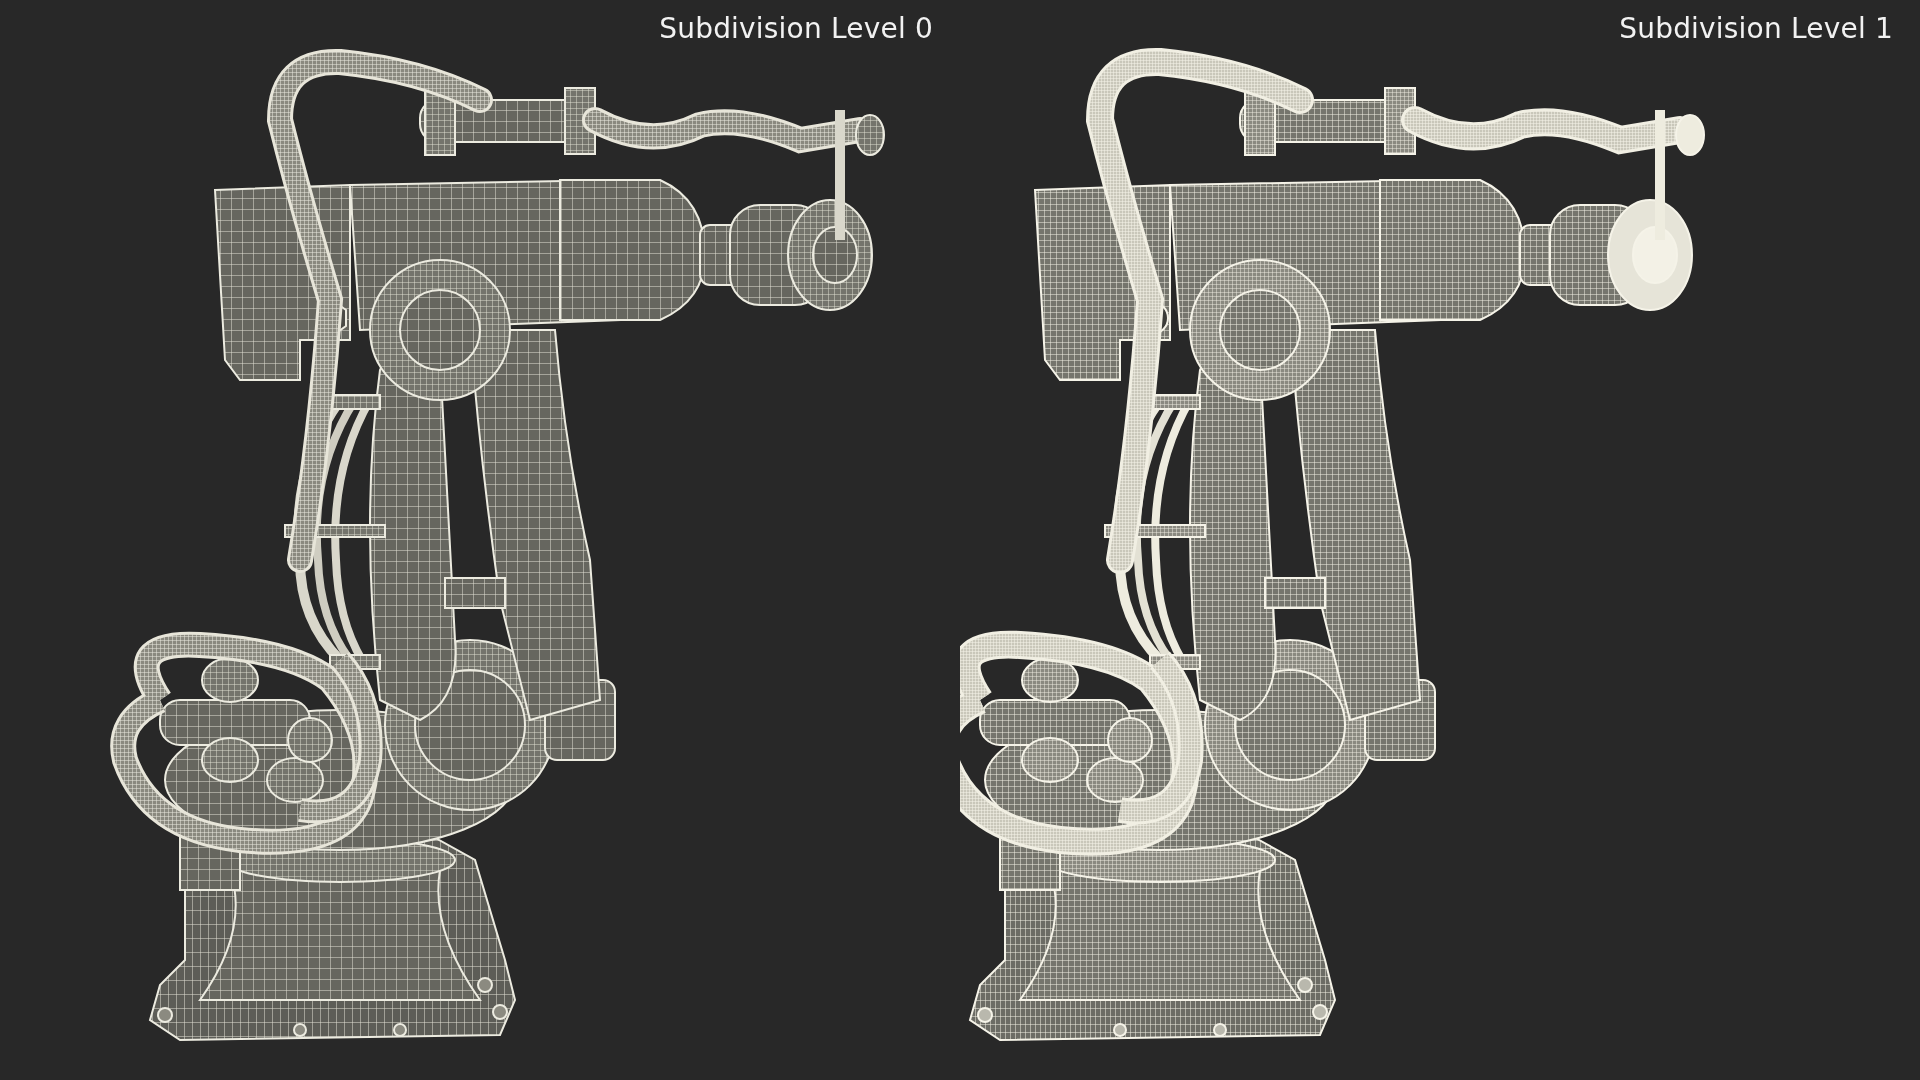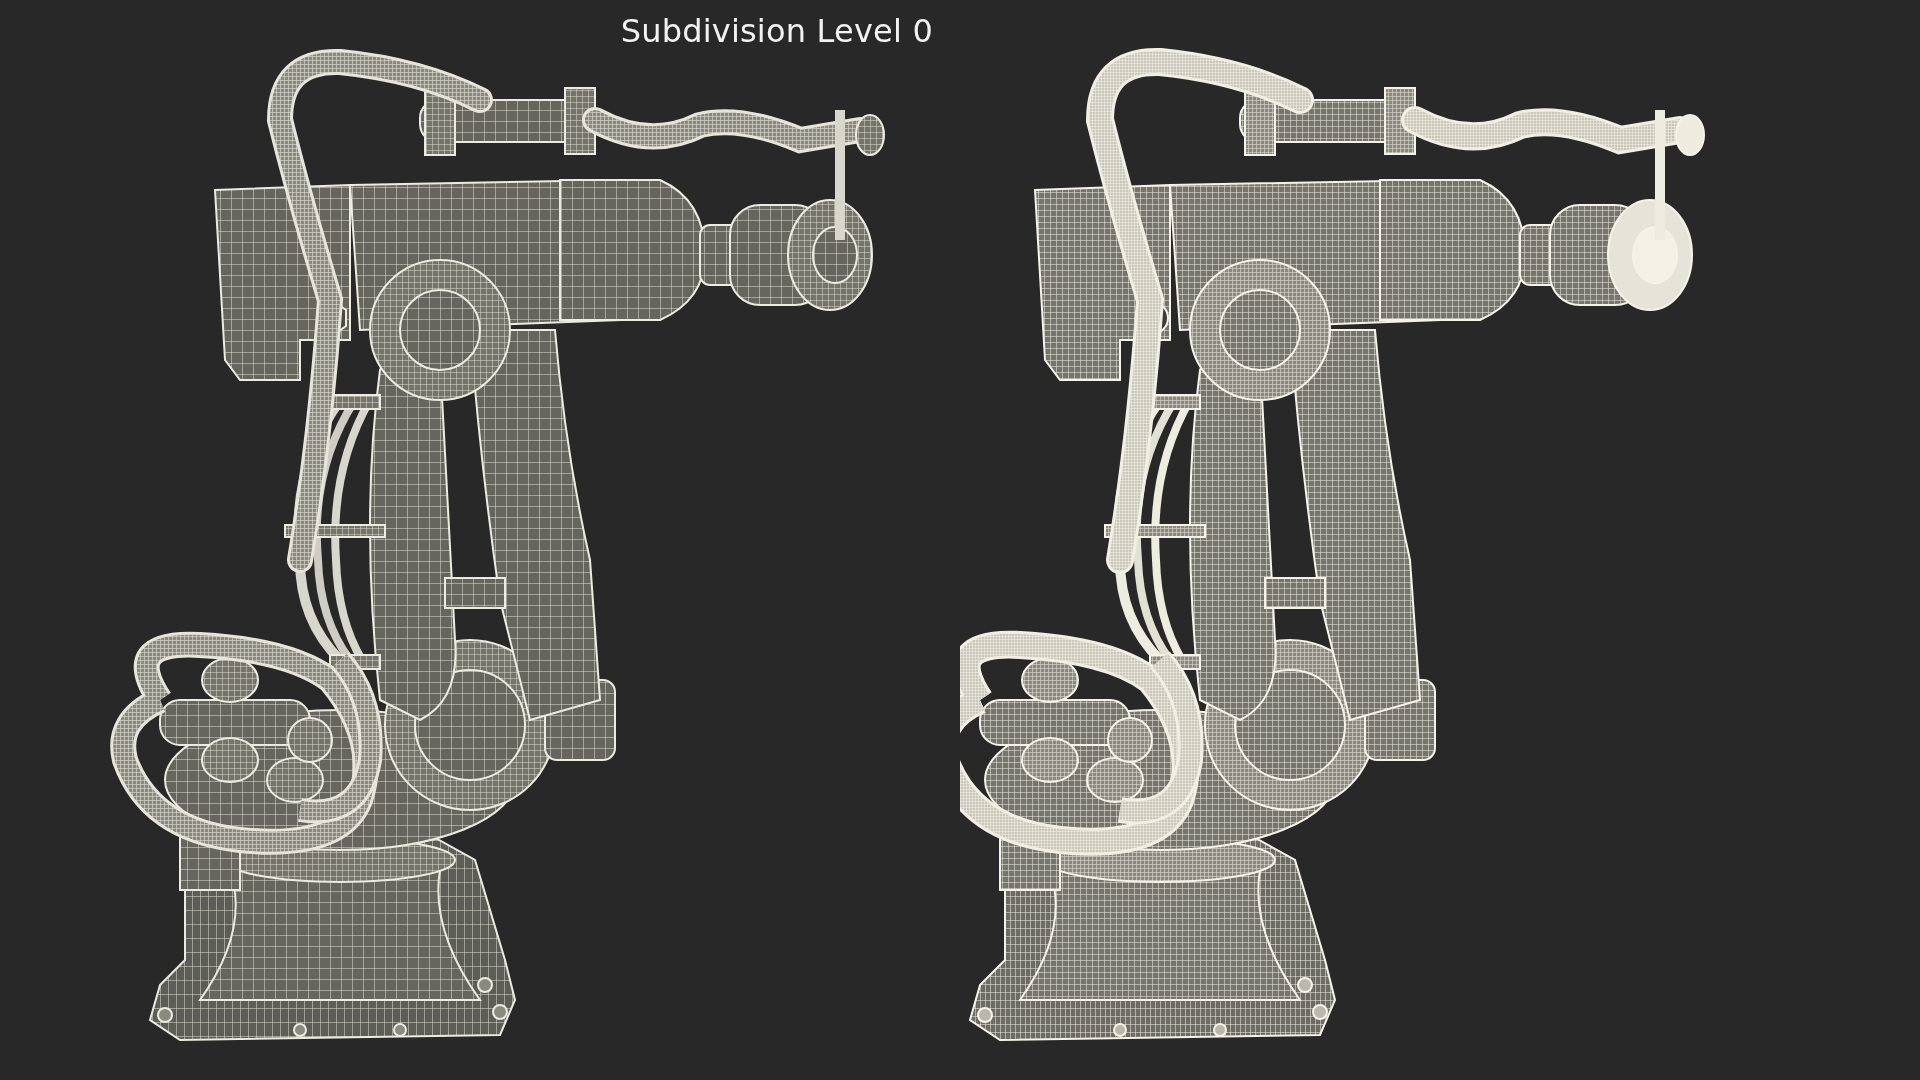--- a/index.html
+++ b/index.html
@@ -28,7 +28,7 @@
       position: absolute;
       top: 12px;
       font-family: "DejaVu Sans", sans-serif;
-      font-size: 32px;
+      font-size: 28px;
       color: #f2f2f2;
       letter-spacing: 0.2px;
       white-space: nowrap;

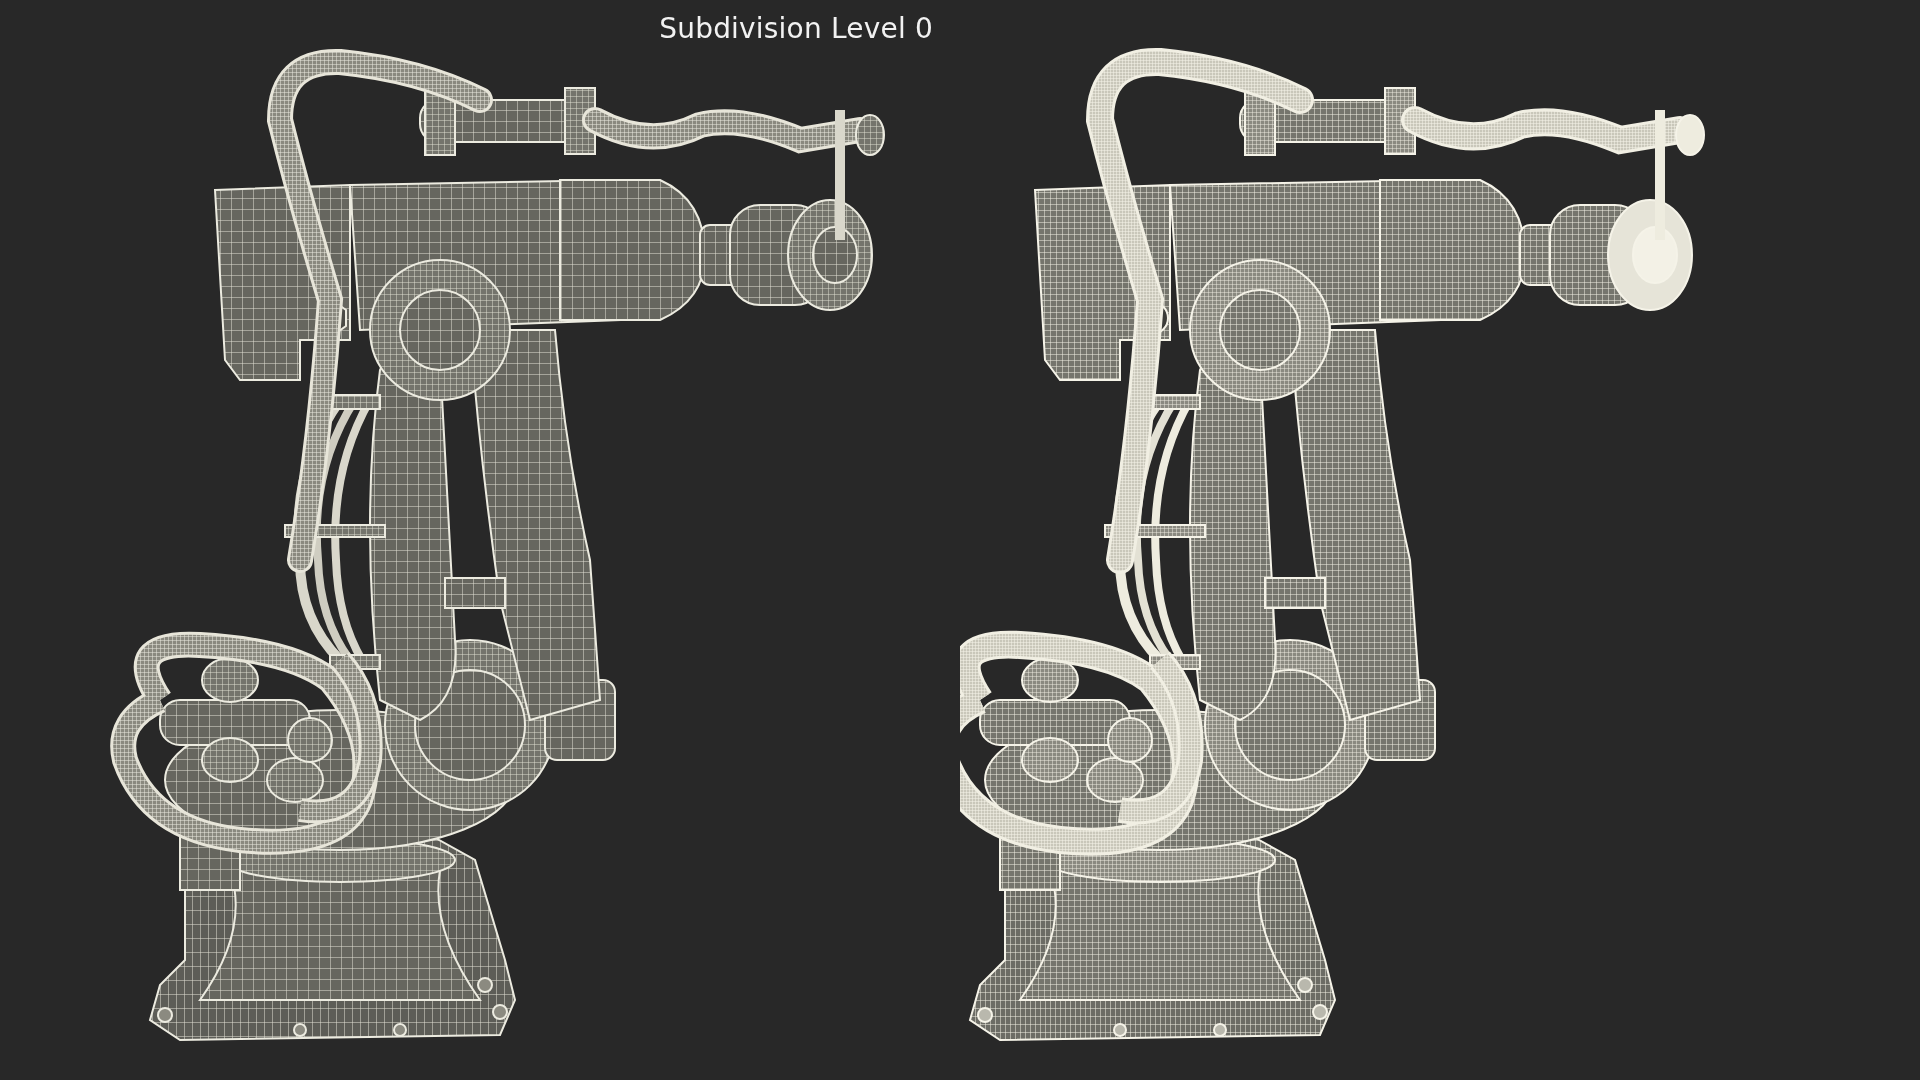--- a/index.html
+++ b/index.html
@@ -256,6 +256,7 @@
       </g>
       </g>
     </svg>
+    <div class="label">Subdivision Level 1</div>
   </div>
 
 </div>

